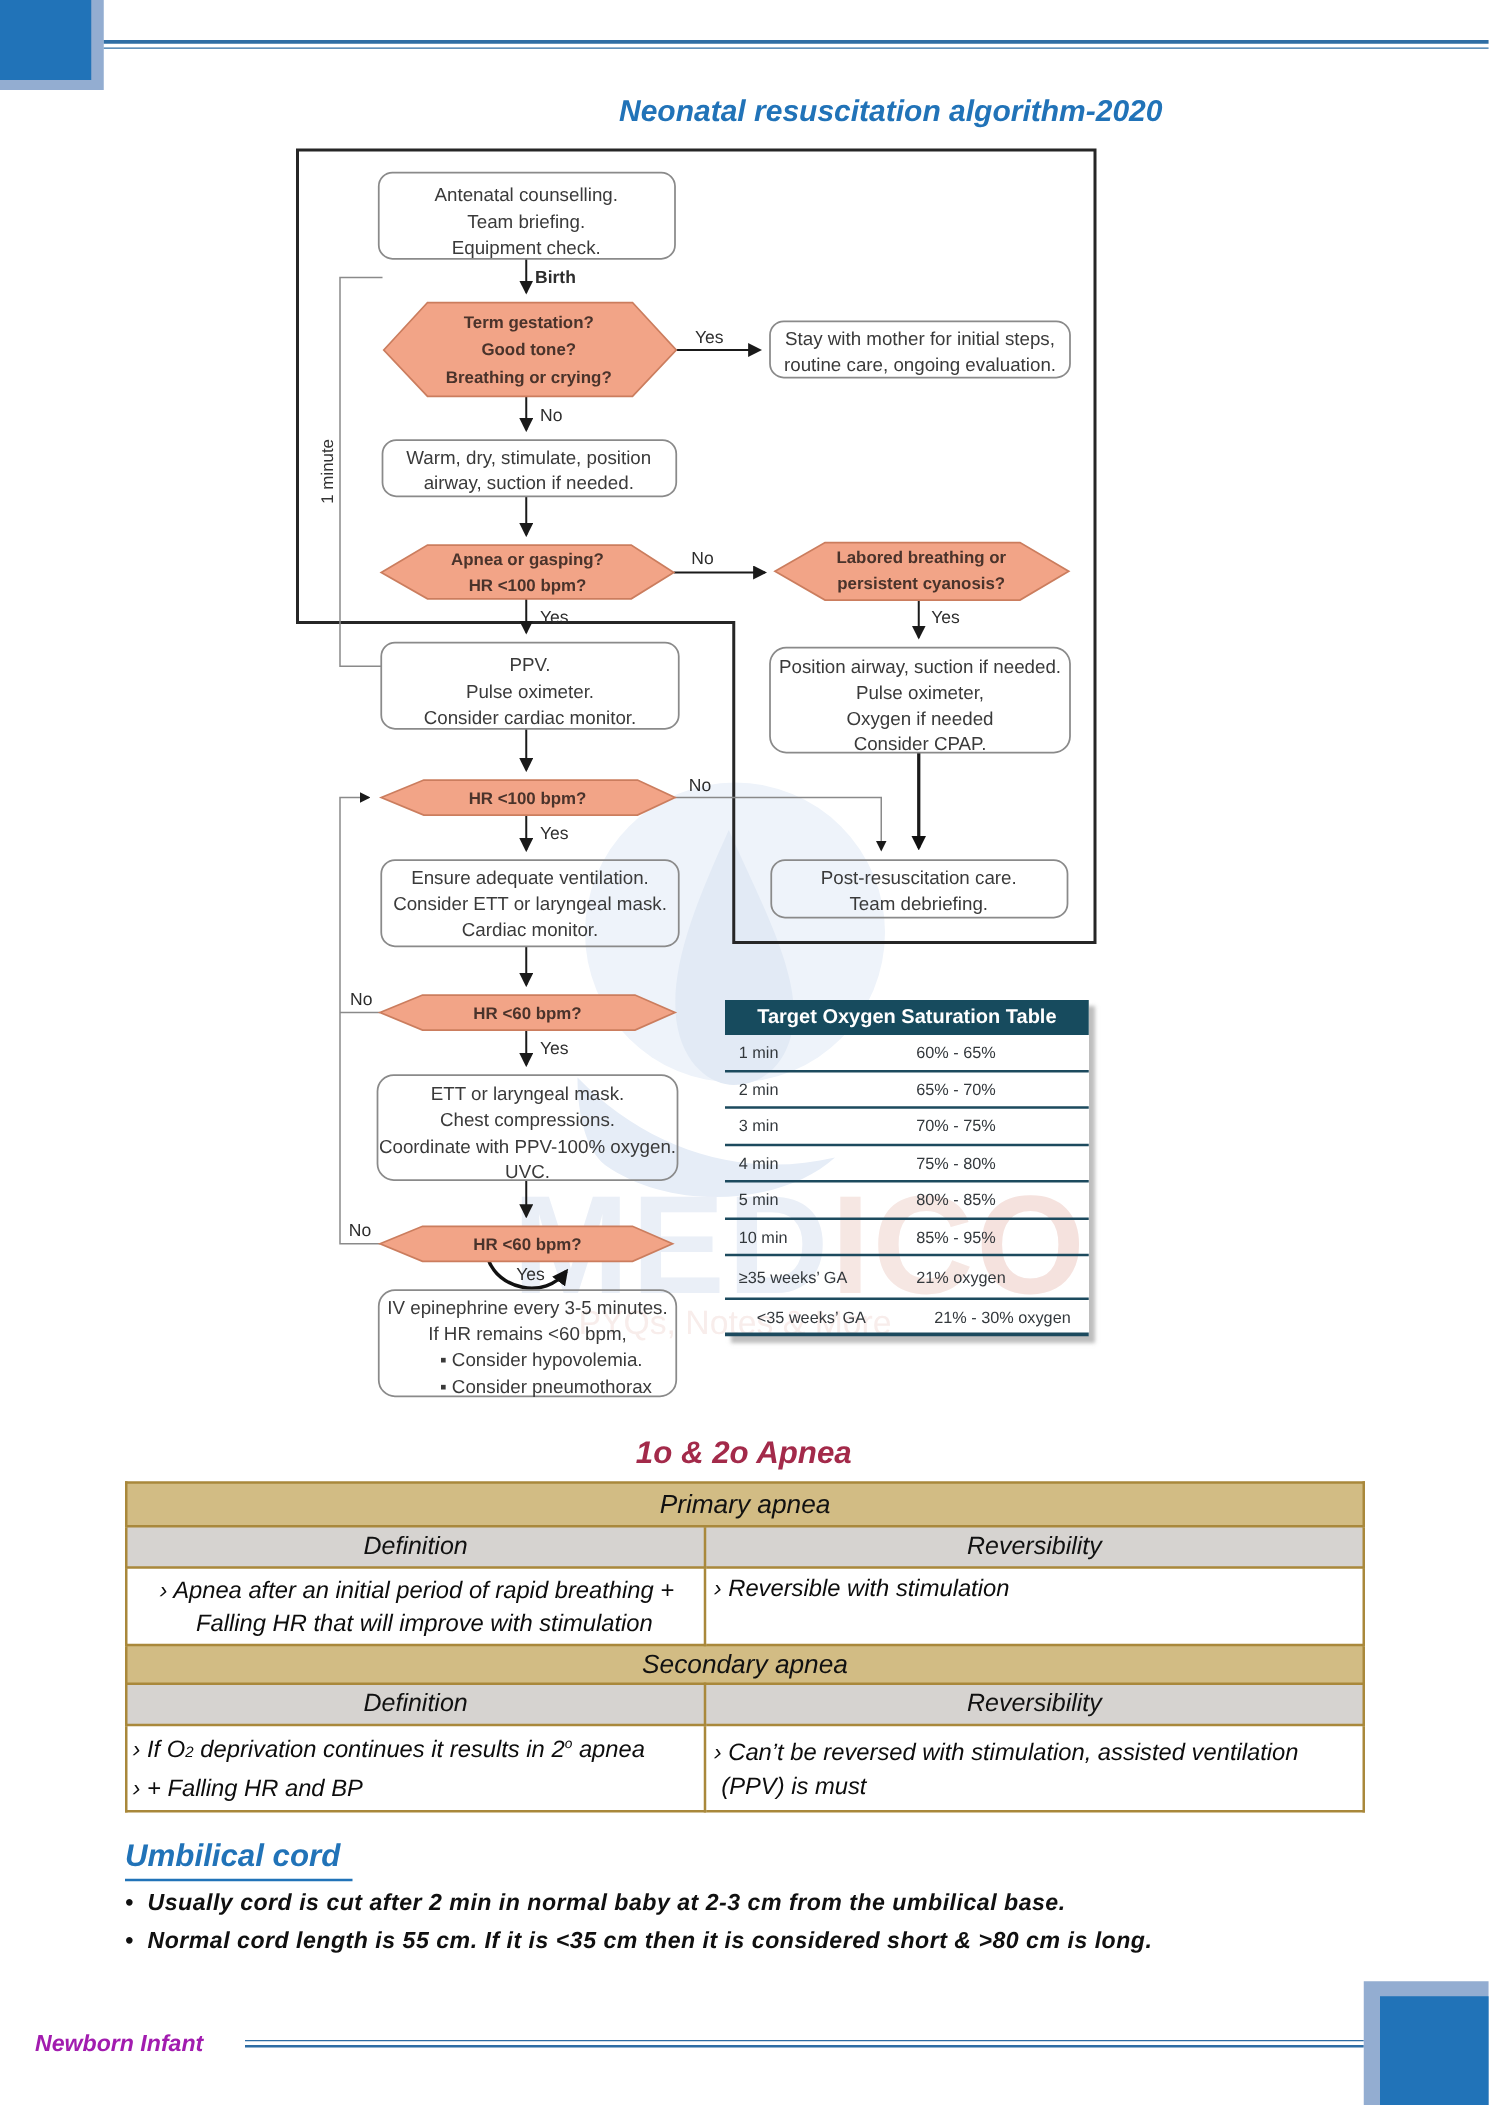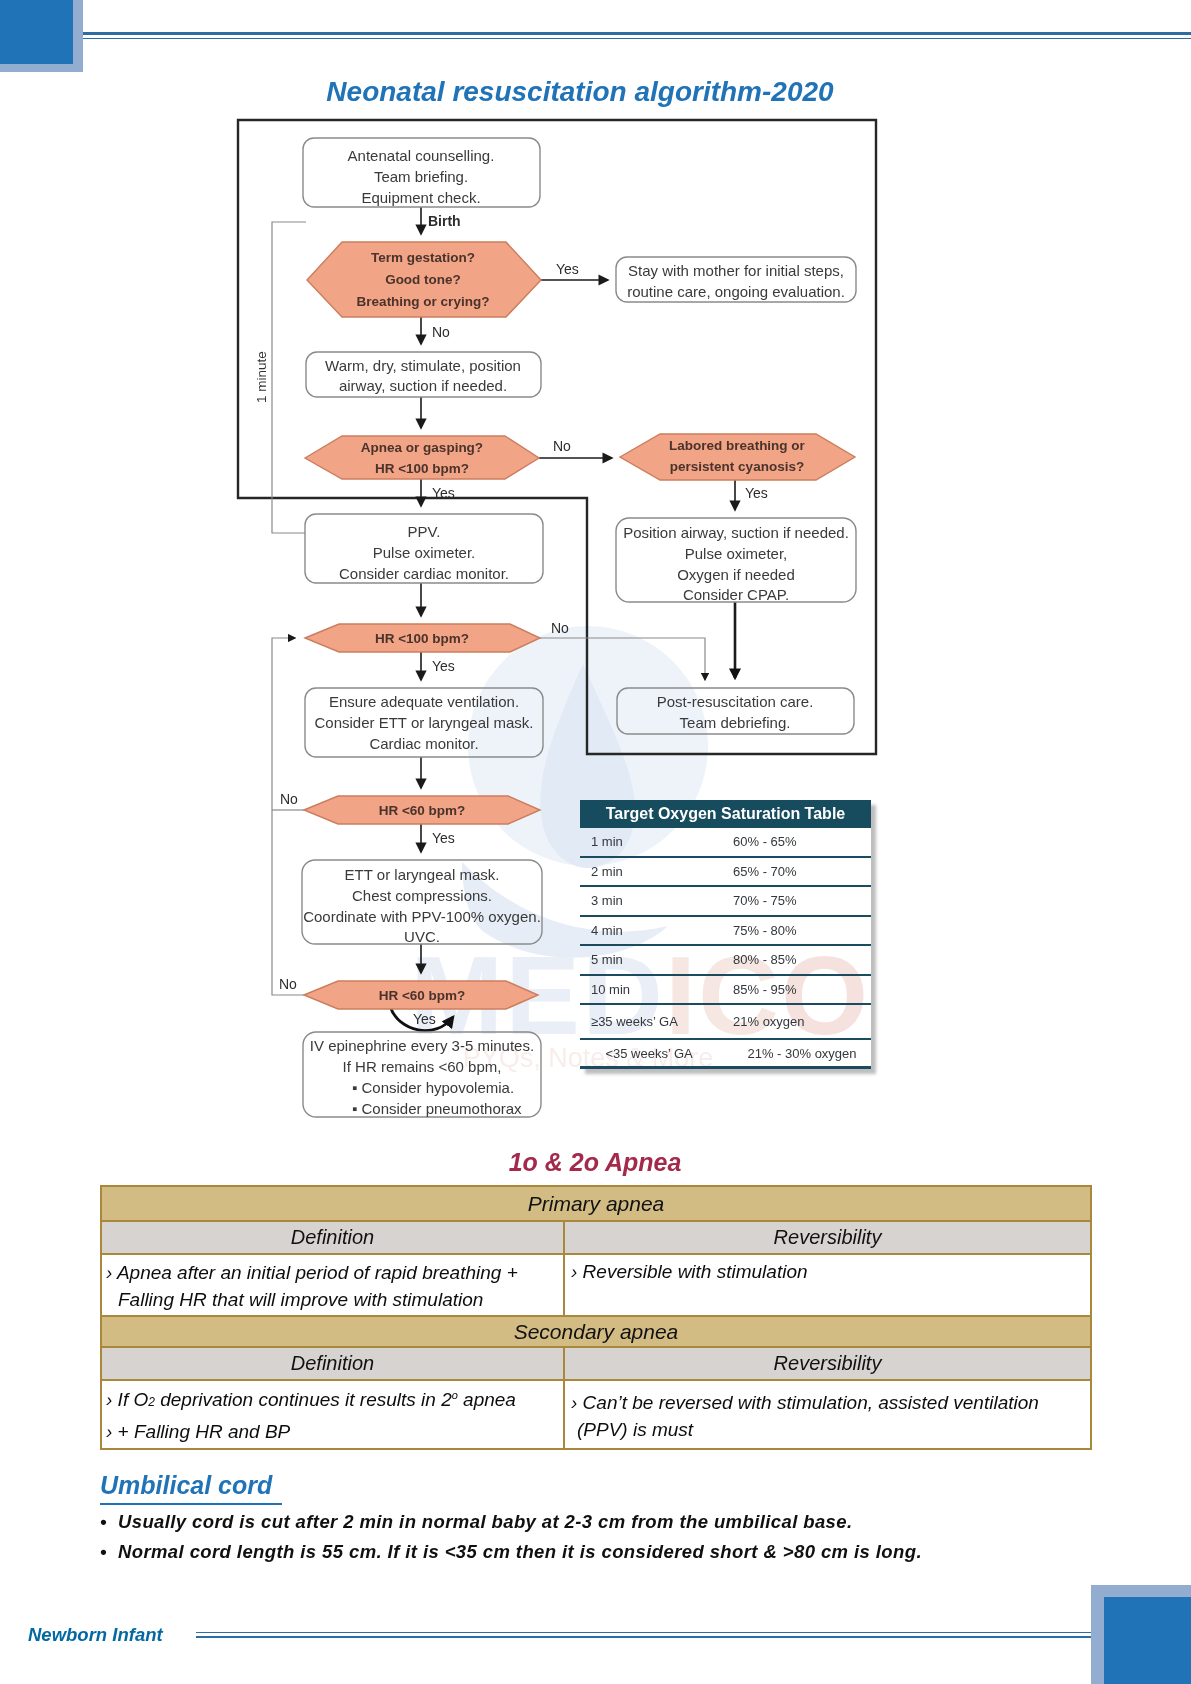--- a/index.html
+++ b/index.html
@@ -26,8 +26,8 @@
 <div class="abs" style="left:83px;top:32px;width:1108px;height:3px;background:#2e6da4;"></div>
 <div class="abs" style="left:83px;top:37.5px;width:1108px;height:1.5px;background:#2e6da4;"></div>
 
-<div class="abs" style="left:230px;top:76px;width:700px;text-align:center;
-     font-size:28px;font-weight:bold;font-style:italic;color:#2173b8;">Neonatal resuscitation algorithm-2020</div>
+<div class="abs" style="left:230px;top:76px;width:700px;text-align:right;
+     font-size:24px;font-weight:bold;font-style:italic;color:#2173b8;">Neonatal resuscitation algorithm-2020</div>
 
 <svg class="abs" style="left:0;top:0;" width="1191" height="1684" viewBox="0 0 1191 1684">
   <g>

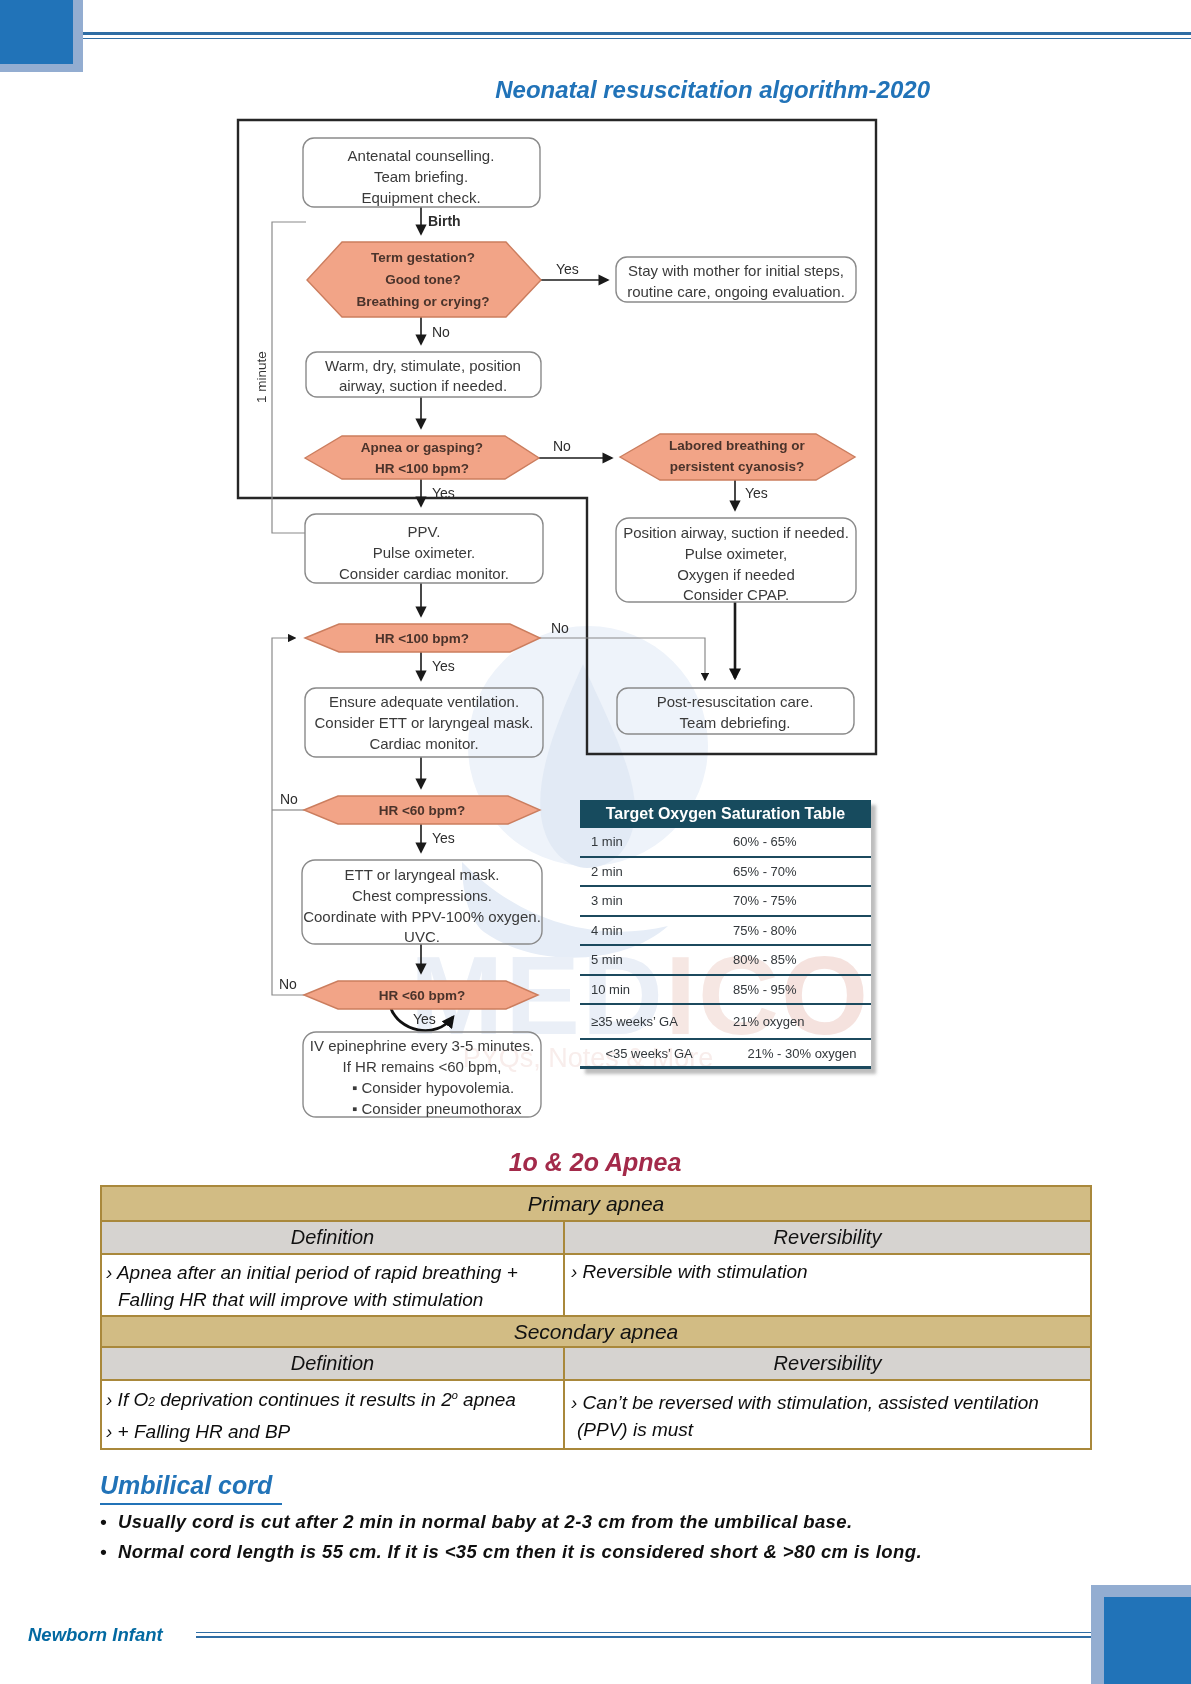--- a/index.html
+++ b/index.html
@@ -207,7 +207,7 @@
       </tr>
   <tr>
     <td class="ct" style="height:60px;">
-      <div style="padding:4px 2px 0 4px;line-height:27px;">› Apnea after an initial period of rapid breathing +<br>
+      <div style="padding:4px 2px 0 4px;line-height:27px;text-align:center;">› Apnea after an initial period of rapid breathing +<br>
       <span style="padding-left:12px;">Falling HR that will improve with stimulation</span></div>
     </td>
     <td class="ct">

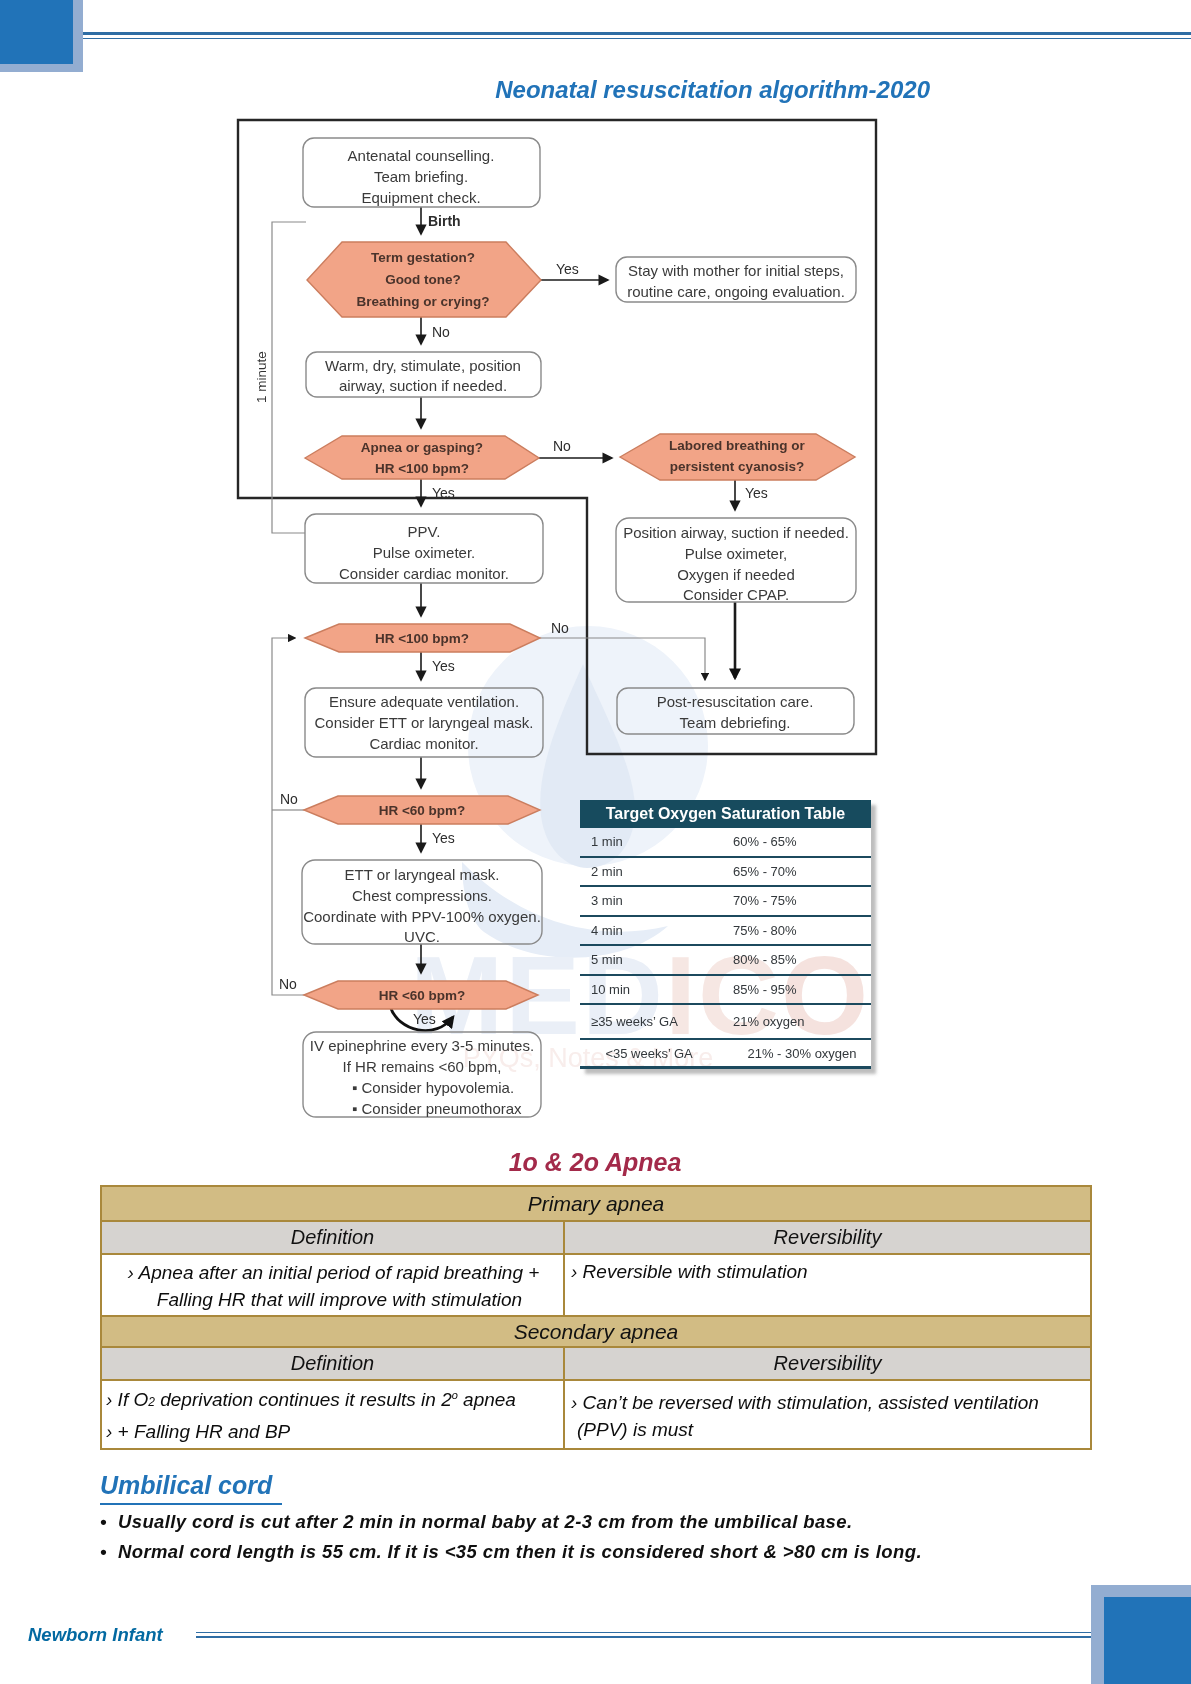--- a/index.html
+++ b/index.html
@@ -241,7 +241,7 @@
 <div class="abs" style="left:100px;top:1541px;font-size:18.5px;font-weight:bold;font-style:italic;color:#101010;letter-spacing:0.4px;">
   •&nbsp; Normal cord length is 55 cm. If it is &lt;35 cm then it is considered short &amp; &gt;80 cm is long.</div>
 
-<div class="abs" style="left:28px;top:1624px;font-size:18.5px;font-weight:600;font-style:italic;color:#0369a1;">Newborn Infant</div>
+<div class="abs" style="left:28px;top:1624px;font-size:18.5px;font-weight:600;font-style:italic;color:#a21caf;">Newborn Infant</div>
 <div class="abs" style="left:196px;top:1631.5px;width:895px;height:1.5px;background:#2e6da4;"></div>
 <div class="abs" style="left:196px;top:1635.5px;width:895px;height:2.6px;background:#2e6da4;"></div>
 <div class="abs" style="left:1091px;top:1585px;width:100px;height:99px;background:#93add1;"></div>

